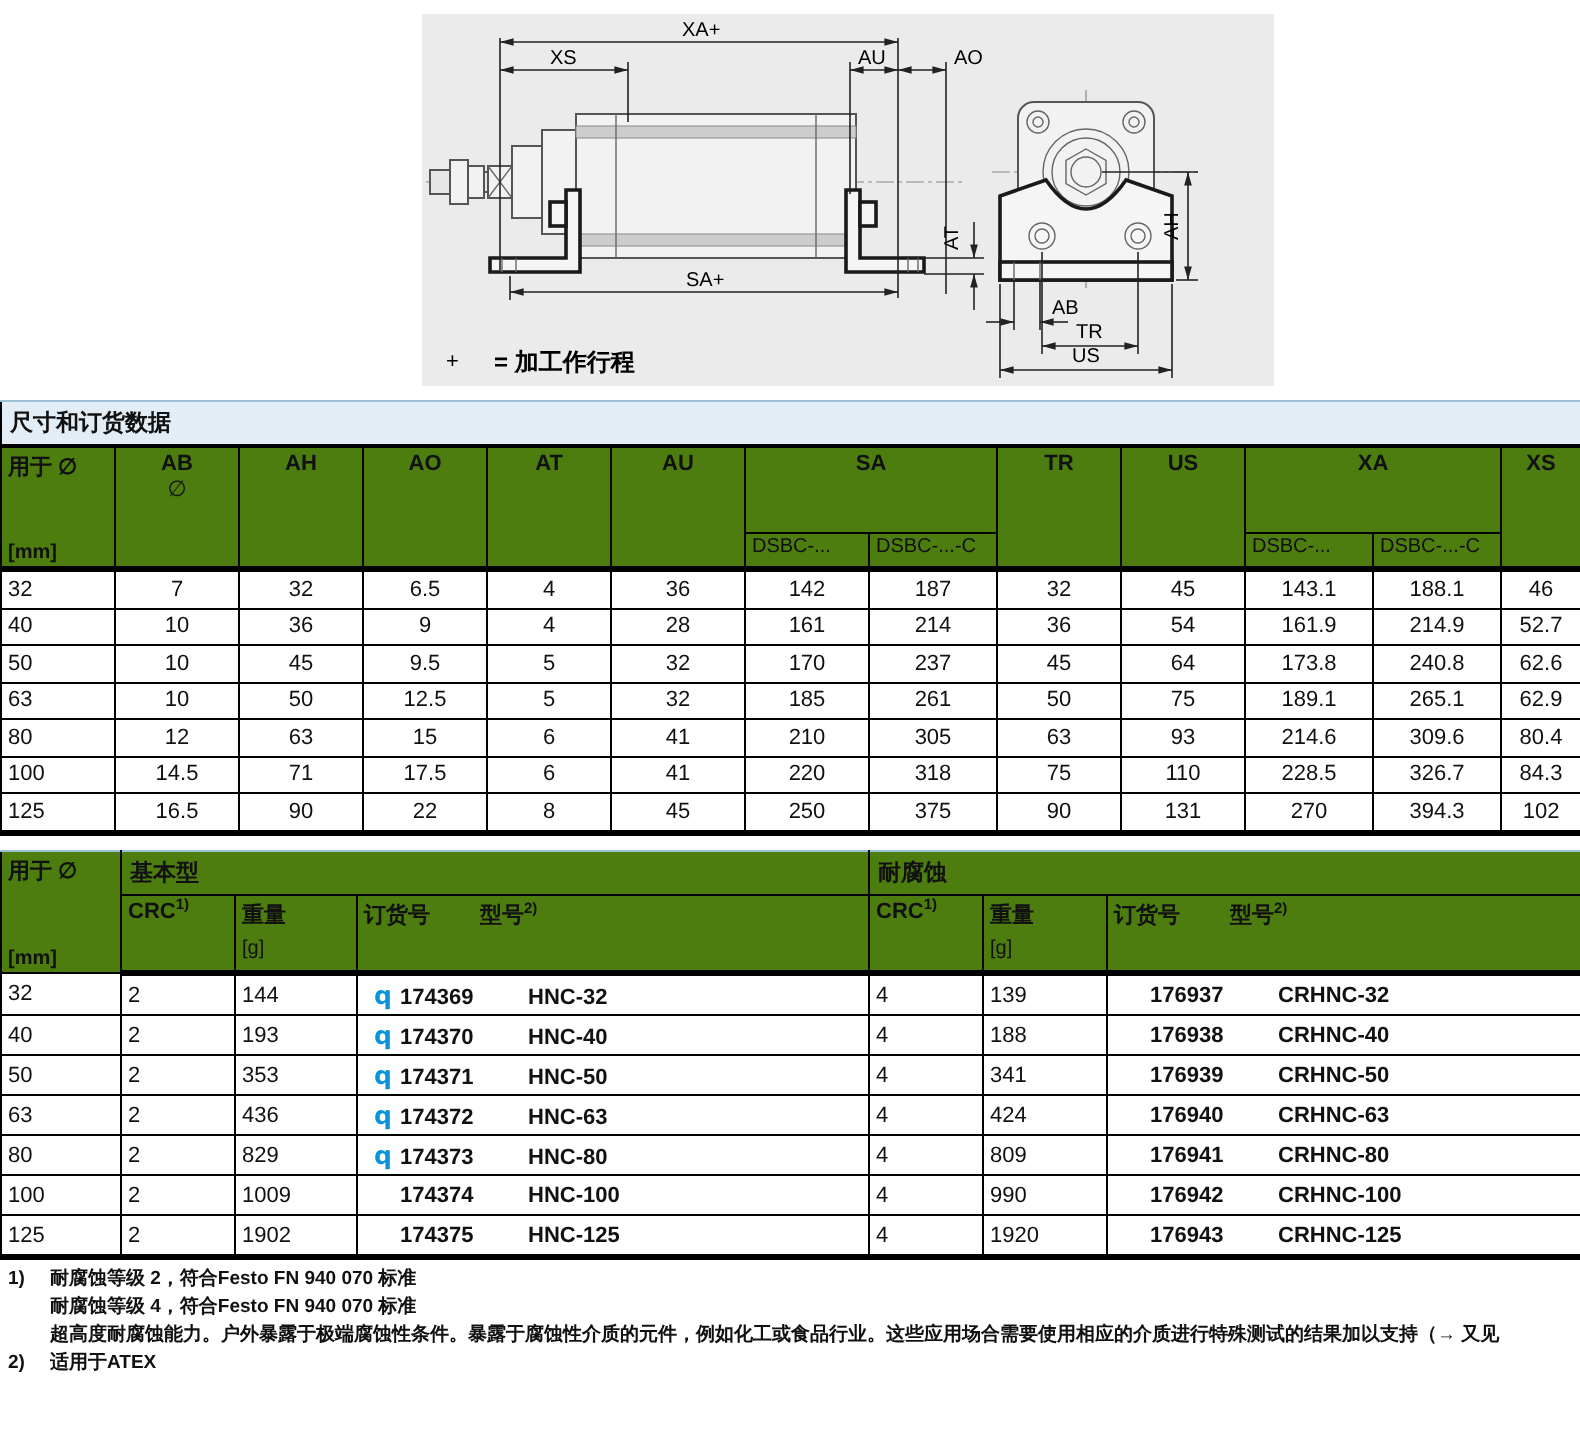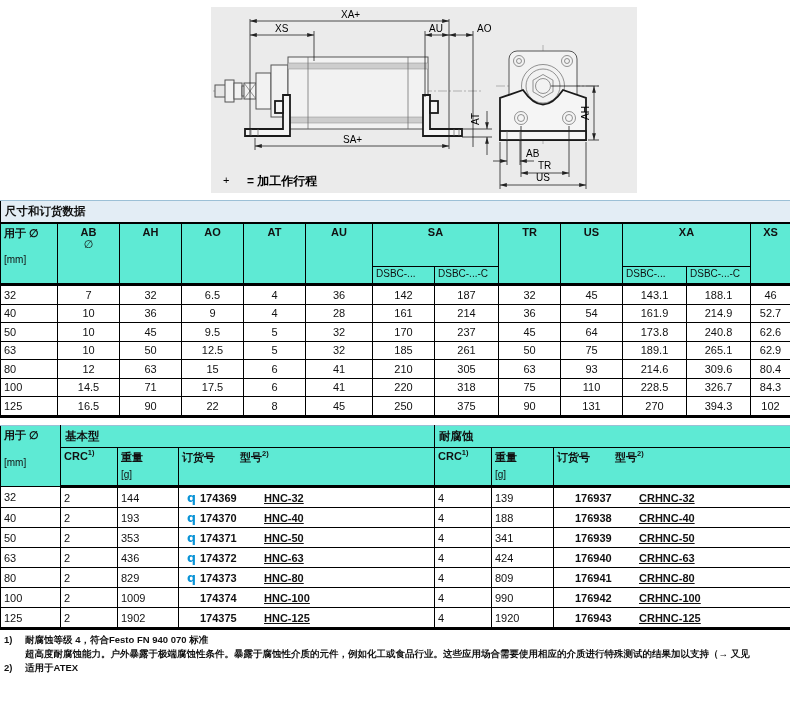--- a/index.html
+++ b/index.html
@@ -26,7 +26,7 @@
   th,td{border:1px solid #000;overflow:hidden;white-space:nowrap;}
   .title-row th{background:#e3edf5;border-top:1px solid #9cc0d6;border-left:1px solid #000;border-right:none;
     border-bottom:2px solid #000;text-align:left;font-size:11.5px;font-weight:bold;padding:3px 4px;height:13px;}
-  thead th{background:#5eead4;font-size:11px;vertical-align:top;padding:2px 3px;}
+  thead th{background:#4d7c0f;font-size:11px;vertical-align:top;padding:2px 3px;}
   .hmain th{text-align:center;font-weight:bold;}
   th.cfor{text-align:left;position:relative;font-weight:bold;}
   th.cfor .unit{position:absolute;left:3px;bottom:18px;font-weight:normal;font-size:10px;}

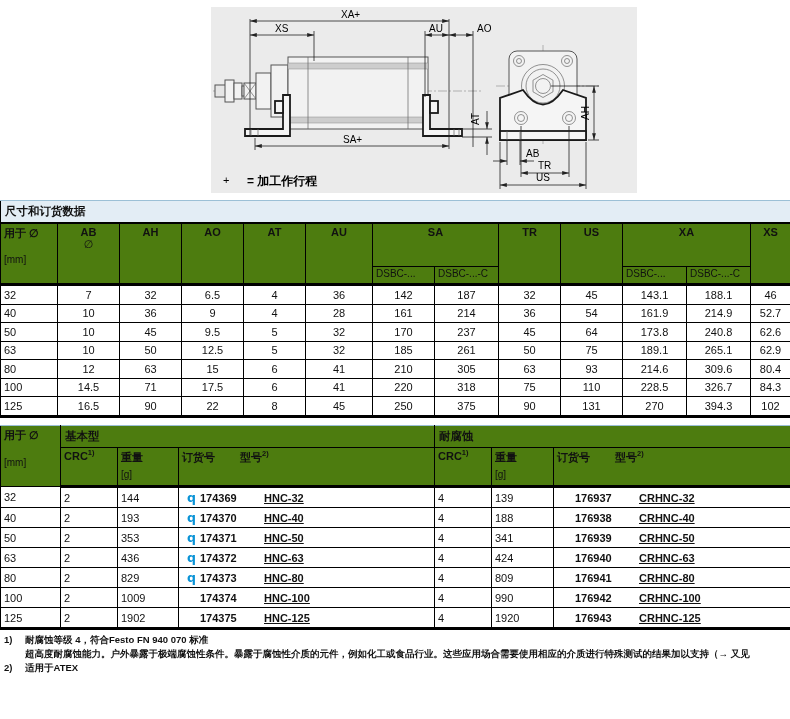--- a/index.html
+++ b/index.html
@@ -29,7 +29,7 @@
   thead th{background:#4d7c0f;font-size:11px;vertical-align:top;padding:2px 3px;}
   .hmain th{text-align:center;font-weight:bold;}
   th.cfor{text-align:left;position:relative;font-weight:bold;}
-  th.cfor .unit{position:absolute;left:3px;bottom:18px;font-weight:normal;font-size:10px;}
+  th.cfor .unit{position:absolute;left:3px;bottom:1px;font-weight:bold;font-size:10px;}
   .hsub th{font-weight:normal;font-size:10px;text-align:left;padding:1px 3px;height:14px;border-bottom:3px solid #000;}
   .hb{border-bottom:3px solid #000 !important;}
   tbody td{font-size:11px;height:17.5px;text-align:center;padding:0 3px;background:#fff;}

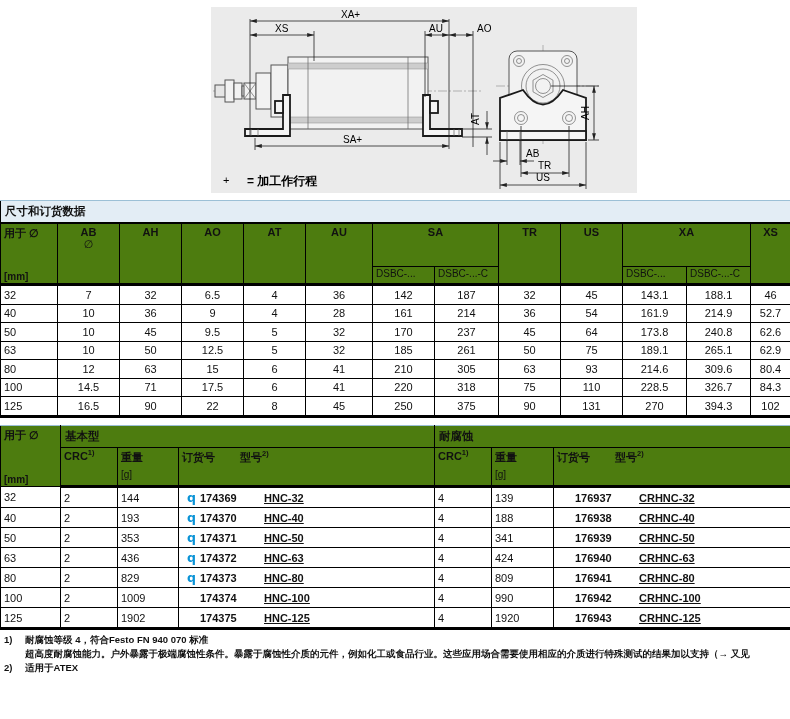--- a/index.html
+++ b/index.html
@@ -40,7 +40,7 @@
   #t2 thead th{text-align:left;}
   #t2 .grp{font-weight:bold;font-size:11.5px;padding:3px 4px;border-top:1px solid #9cc0d6;}
   #t2 tbody td{height:19px;text-align:left;}
-  .ordcell{padding-left:8px !important;text-decoration:underline;}
+  .ordcell{padding-left:8px !important;}
   .qm{display:inline-block;width:13px;color:#0a93d6;font-weight:bold;font-size:12.5px;font-family:"DejaVu Sans",sans-serif;}
   .onum{display:inline-block;width:64px;font-weight:bold;}
   .omod{font-weight:bold;}

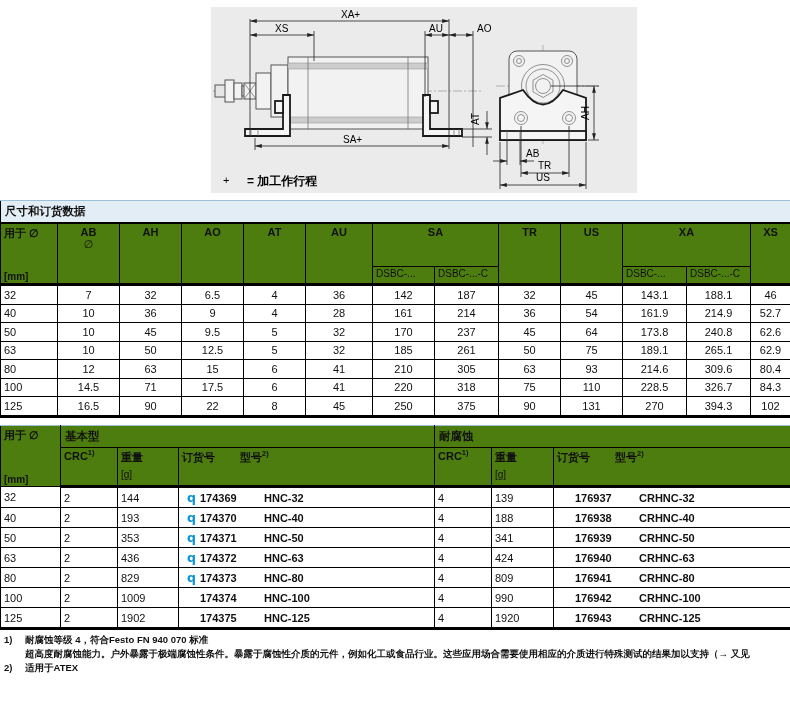--- a/index.html
+++ b/index.html
@@ -474,6 +474,7 @@
   <div class="fn">
     <div class="fnm">1)</div>
     <div class="fnt">
+      <div>耐腐蚀等级 2，符合Festo FN 940 070 标准</div>
       <div>耐腐蚀等级 4，符合Festo FN 940 070 标准</div>
       <div>超高度耐腐蚀能力。户外暴露于极端腐蚀性条件。暴露于腐蚀性介质的元件，例如化工或食品行业。这些应用场合需要使用相应的介质进行特殊测试的结果加以支持（→ 又见</div>
     </div>

